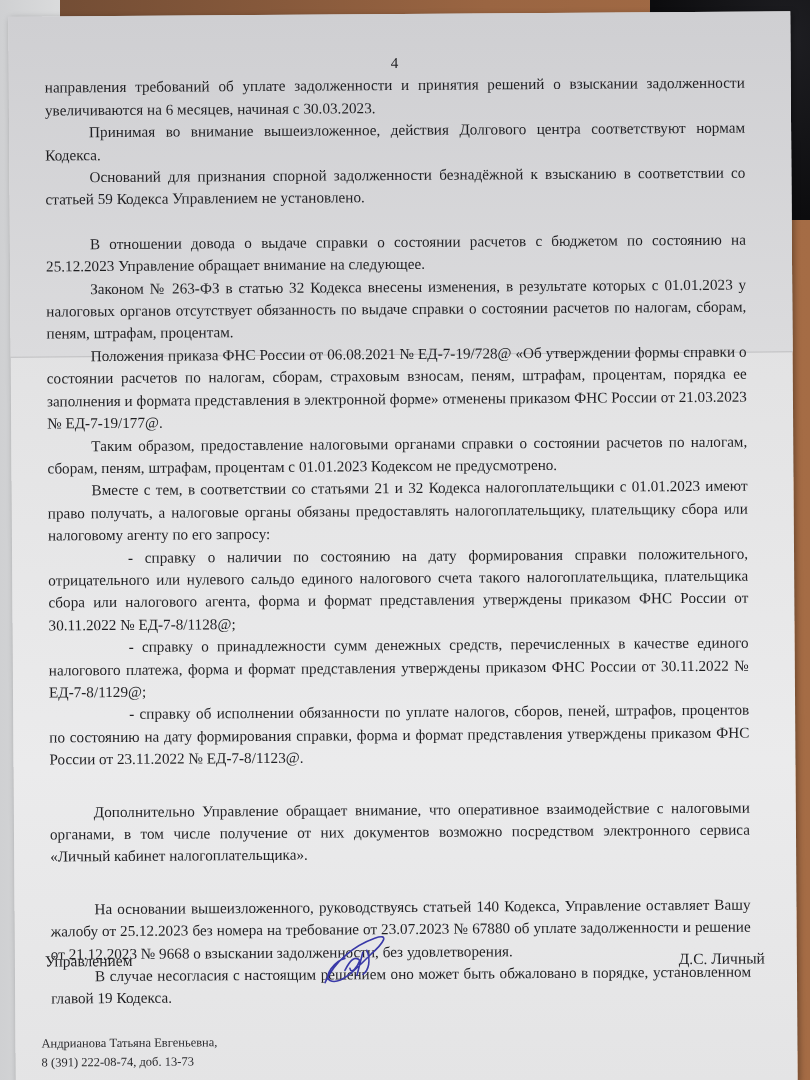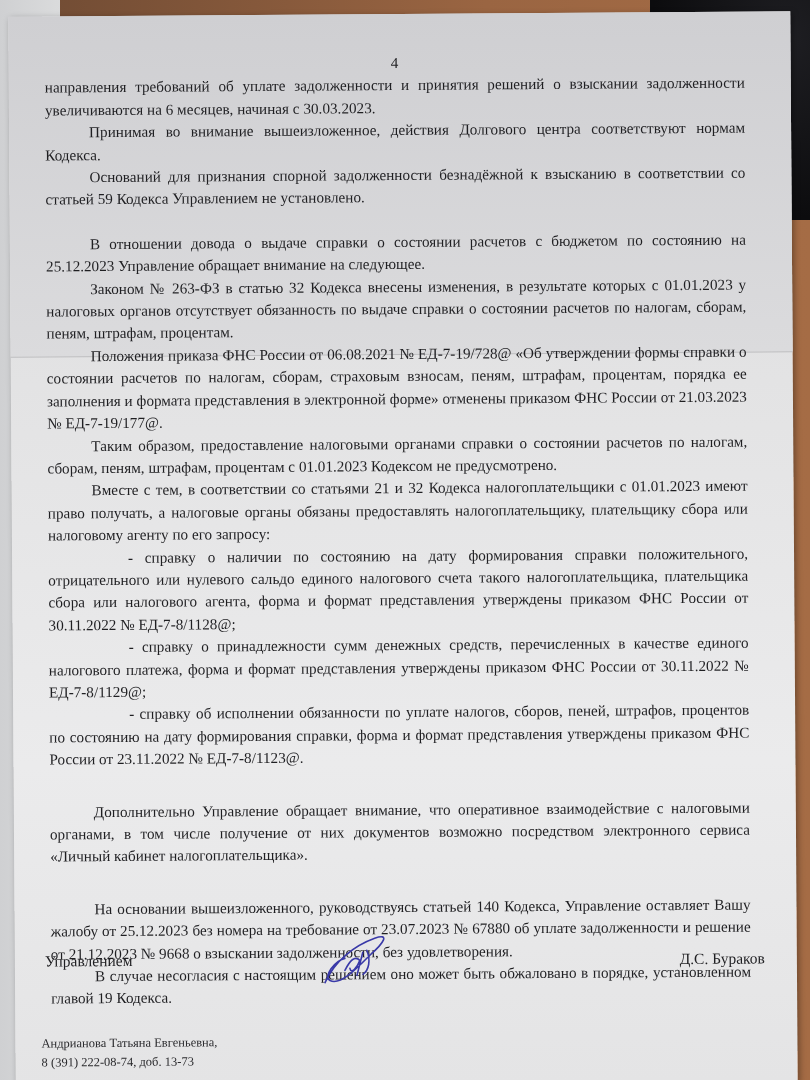--- a/index.html
+++ b/index.html
@@ -89,7 +89,7 @@
     <svg class="sig-mark" viewBox="0 0 90 60">
       <path d="M10 52 C 20 30, 40 15, 60 8 C 75 3, 70 12, 55 25 C 40 40, 25 55, 15 50 C 8 46, 20 30, 30 28 M 30 40 C 35 30, 40 25, 45 30 C 42 38, 36 44, 35 38 M 48 22 L 42 45 M 52 20 C 56 30, 54 40, 48 44" fill="none" stroke="#3a3aa8" stroke-width="1.6" stroke-linecap="round"></path>
     </svg>
-    <span class="sig-name">Д.С. Бураков</span>
+    <span class="sig-name">Д.С. Личный</span>
   </div>
 
   <div class="contact">

